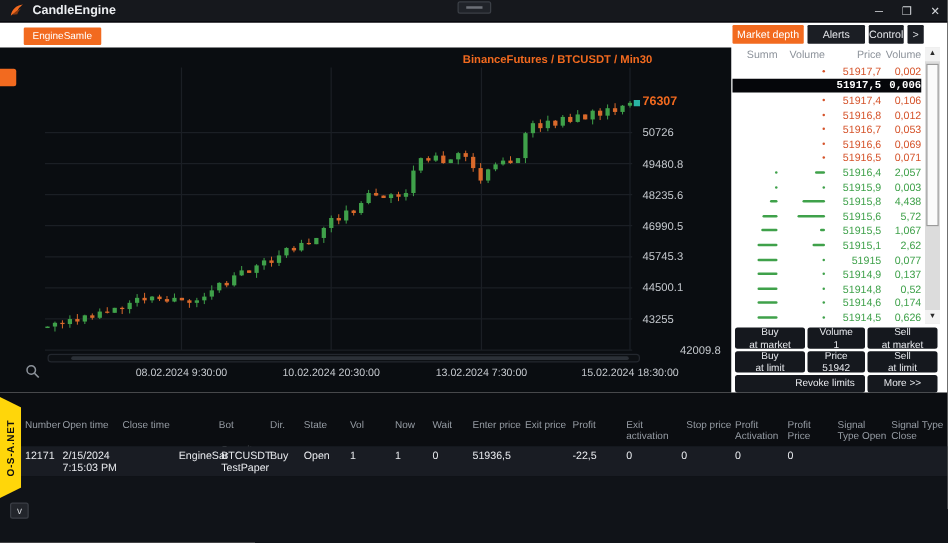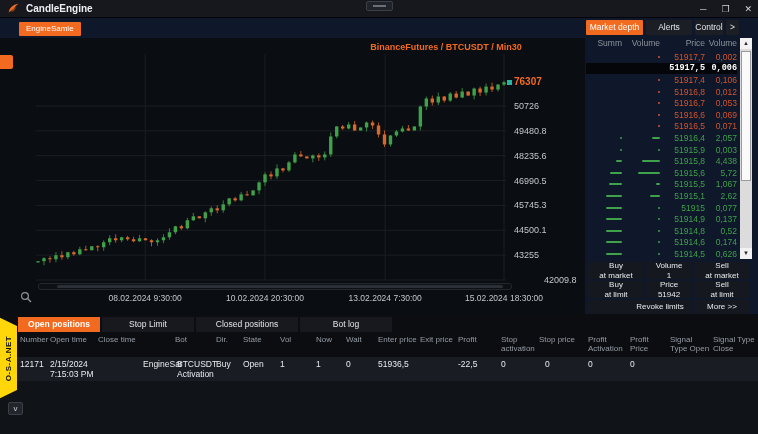--- a/index.html
+++ b/index.html
@@ -4,7 +4,7 @@
 <style>
   * { margin:0; padding:0; box-sizing:border-box; }
   html,body { width:758px; height:434px; overflow:hidden; background:#000; }
-  .app { position:relative; width:758px; height:434px; background:#0f172a;
+  .app { position:relative; width:758px; height:434px; background:#ffffff;
          font-family:"Liberation Sans",sans-serif; color:#dfe2e6; }
 
   

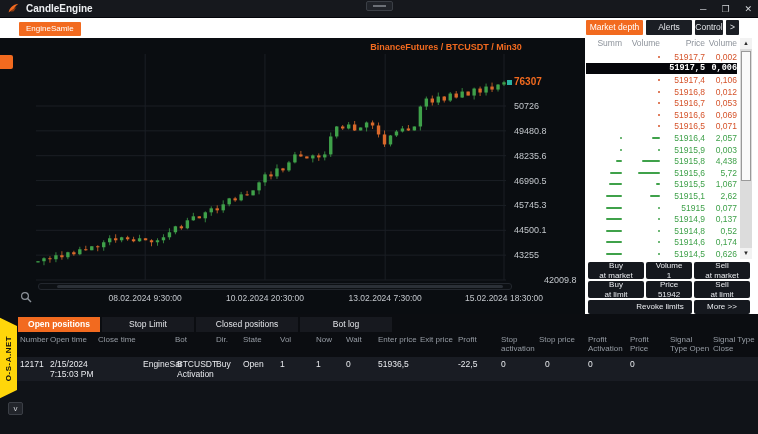--- a/index.html
+++ b/index.html
@@ -540,12 +540,6 @@
   </div>
 
   <div class="bottom">
-    <div class="b-tabs">
-      <div class="b-tab bt1 active">Open positions</div>
-      <div class="b-tab bt2">Stop Limit</div>
-      <div class="b-tab bt3">Closed positions</div>
-      <div class="b-tab bt4">Bot log</div>
-    </div>
     <div class="p-head" id="p-head">
         <div class="cell" style="left: 20px; width: 28px;">Number</div>
         <div class="cell" style="left: 50px; width: 46px;">Open time</div>

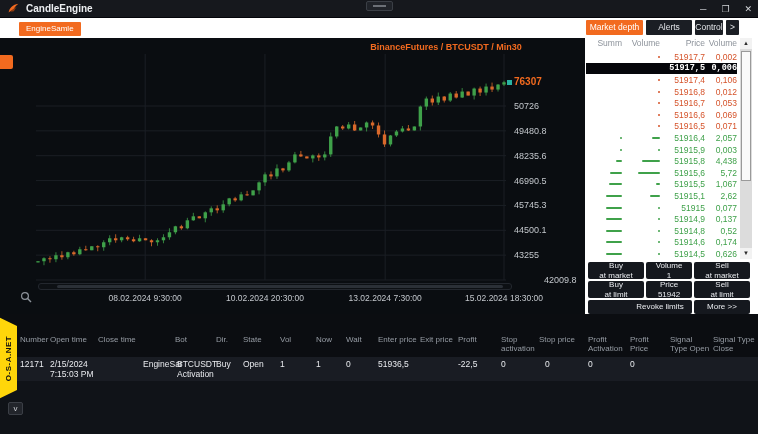--- a/index.html
+++ b/index.html
@@ -554,7 +554,7 @@
         <div class="cell" style="left: 378px; width: 40px;">Enter price</div>
         <div class="cell" style="left: 420px; width: 36px;">Exit price</div>
         <div class="cell" style="left: 458px; width: 41px;">Profit</div>
-        <div class="cell" style="left: 501px; width: 42px;">Stop activation</div>
+        <div class="cell" style="left: 501px; width: 42px;">Exit activation</div>
         <div class="cell" style="left: 534px; width: 41px; text-align: right;">Stop price</div>
         <div class="cell" style="left: 588px; width: 40px;">Profit Activation</div>
         <div class="cell" style="left: 630px; width: 38px;">Profit Price</div>

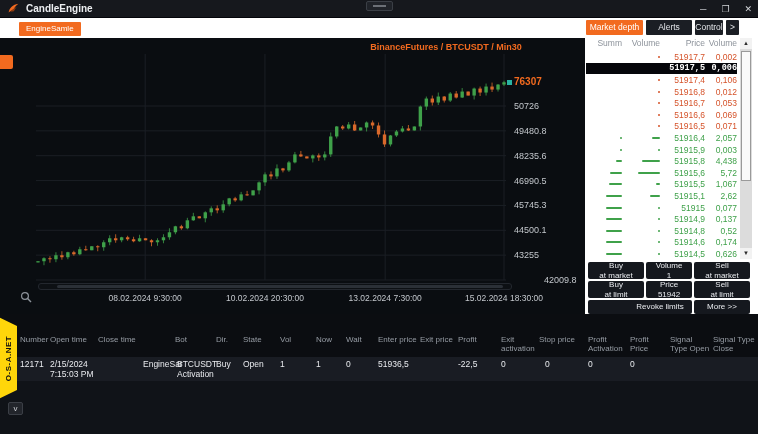--- a/index.html
+++ b/index.html
@@ -555,7 +555,7 @@
         <div class="cell" style="left: 420px; width: 36px;">Exit price</div>
         <div class="cell" style="left: 458px; width: 41px;">Profit</div>
         <div class="cell" style="left: 501px; width: 42px;">Exit activation</div>
-        <div class="cell" style="left: 534px; width: 41px; text-align: right;">Stop price</div>
+        <div class="cell" style="left: 549px; width: 41px;">Stop price</div>
         <div class="cell" style="left: 588px; width: 40px;">Profit Activation</div>
         <div class="cell" style="left: 630px; width: 38px;">Profit Price</div>
         <div class="cell" style="left: 670px; width: 41px;">Signal Type Open</div>

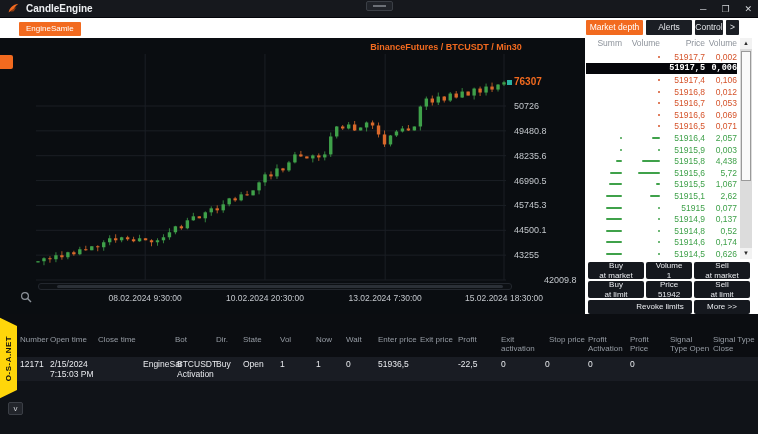--- a/index.html
+++ b/index.html
@@ -566,7 +566,7 @@
         <div class="cell" style="left: 50px; width: 46px;">2/15/2024 7:15:03 PM</div>
         <div class="cell" style="left: 98px; width: 43px;"></div>
         <div class="cell" style="left: 143px; width: 32px;">EngineSar</div>
-        <div class="cell" style="left: 177px; width: 37px;">BTCUSDT Activation</div>
+        <div class="cell" style="left: 177px; width: 37px;">BTCUSDT TestPaper</div>
         <div class="cell" style="left: 216px; width: 25px;">Buy</div>
         <div class="cell" style="left: 243px; width: 35px;">Open</div>
         <div class="cell" style="left: 280px; width: 32px;">1</div>

